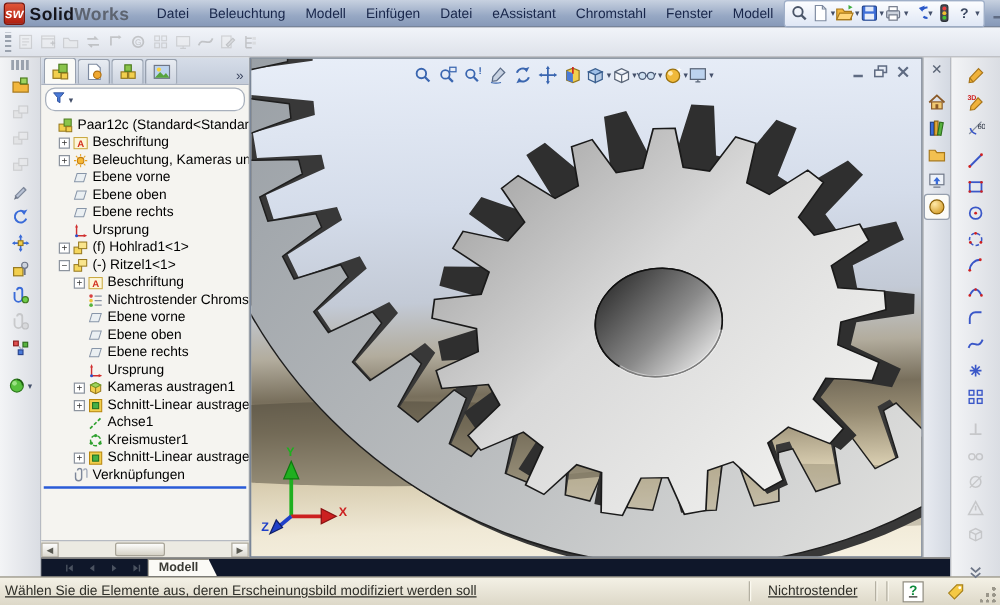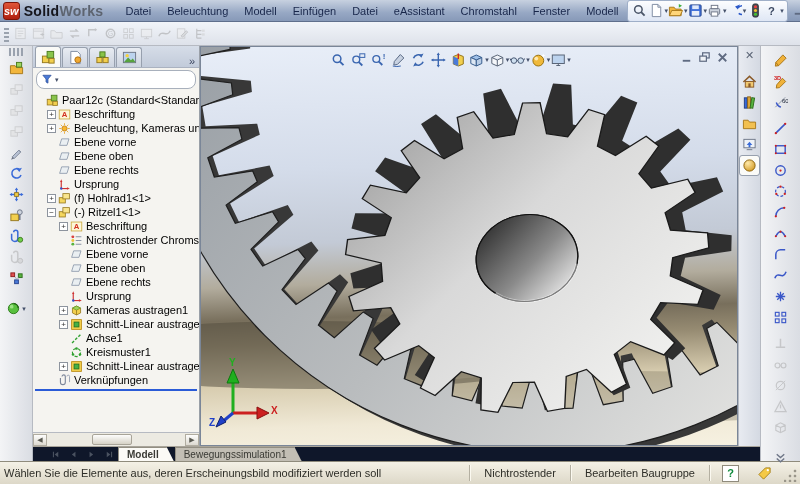--- a/index.html
+++ b/index.html
@@ -876,9 +876,6 @@
           <div class="btab act">
             <span>Modell</span>
           </div>
-          <div class="btab">
-            <span>Bewegungssimulation1</span>
-          </div>
         </div>
     </div>
   </div>

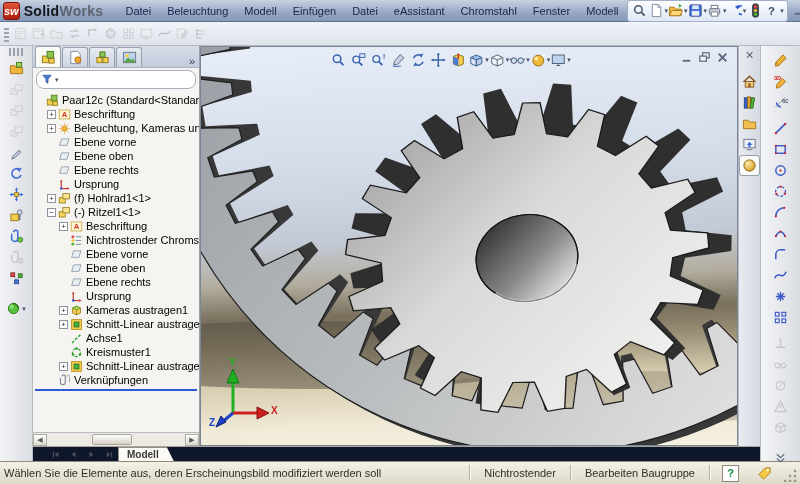--- a/index.html
+++ b/index.html
@@ -109,7 +109,7 @@
 
   
   #statusbar{height:23px;background:linear-gradient(#f4f1e6,#ddd8c8);border-top:1px solid #8f8b7c;
-    display:flex;align-items:center;box-sizing:border-box;color:#2e2e28;}
+    display:flex;align-items:center;box-sizing:border-box;color:#2e2e28;text-decoration:underline;}
   #statusmsg{padding-left:4px;flex:1;white-space:nowrap;overflow:hidden;}
   .ssep{width:1px;height:16px;background:#b4b0a2;box-shadow:1px 0 0 #fbf9f0;margin:0 4px;}
   .sfield{padding:0 10px;white-space:nowrap;}

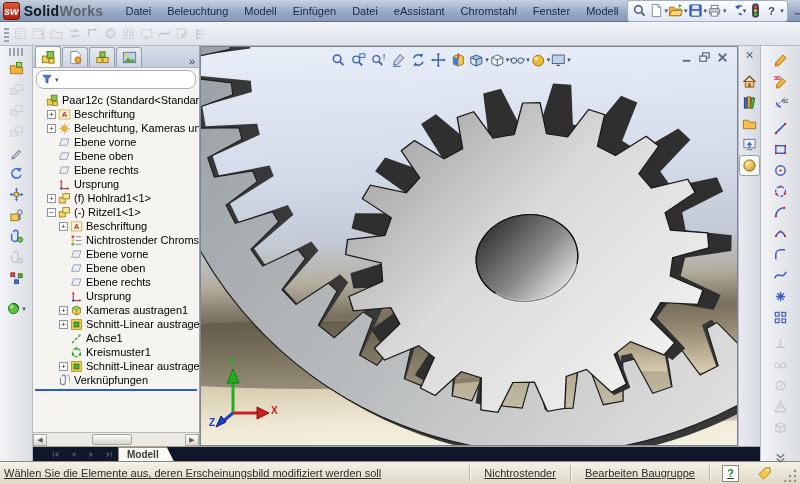--- a/index.html
+++ b/index.html
@@ -1030,7 +1030,6 @@
   <div class="ssep"></div>
   <span class="sfield">Nichtrostender</span>
   <div class="ssep"></div>
-  <span class="sfield">Bearbeiten Baugruppe</span>
   <div class="ssep"></div>
   <div id="helpbadge">?</div>
   <span id="tagicon">

